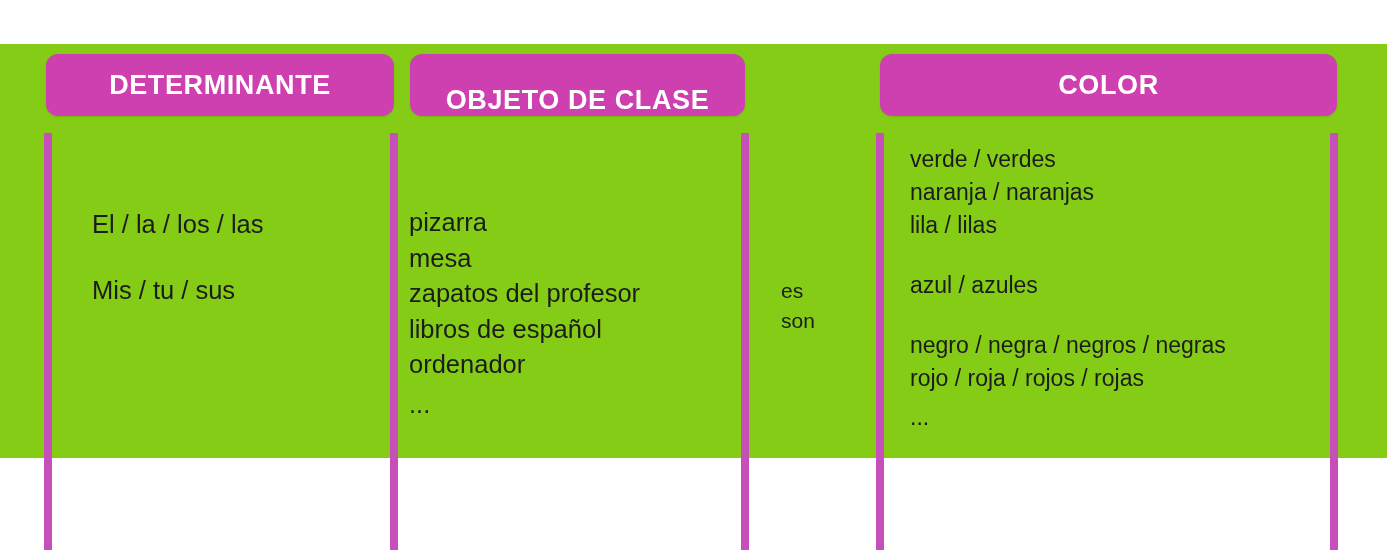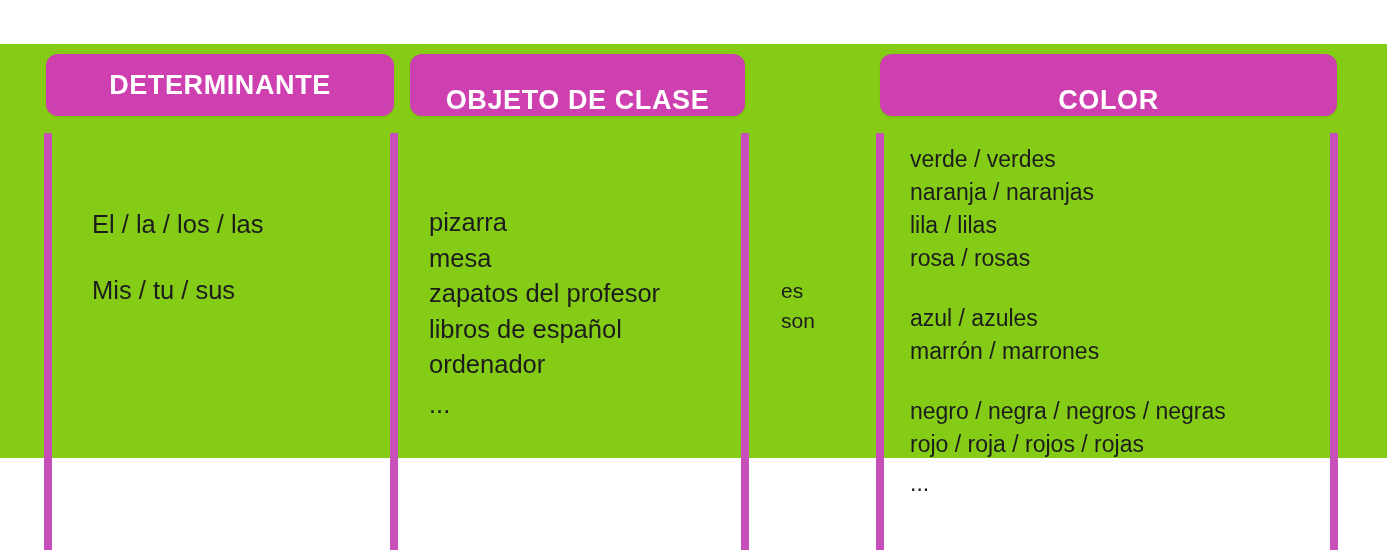--- a/index.html
+++ b/index.html
@@ -45,7 +45,7 @@
 
   #pill-determinante { left: 46px;  width: 348px; }
   #pill-objeto       { left: 410px; width: 335px; align-items: flex-end; }
-  #pill-color        { left: 880px; width: 457px; align-items: flex-end; }
+  #pill-color        { left: 880px; width: 457px; }
 
   
   .vbar {

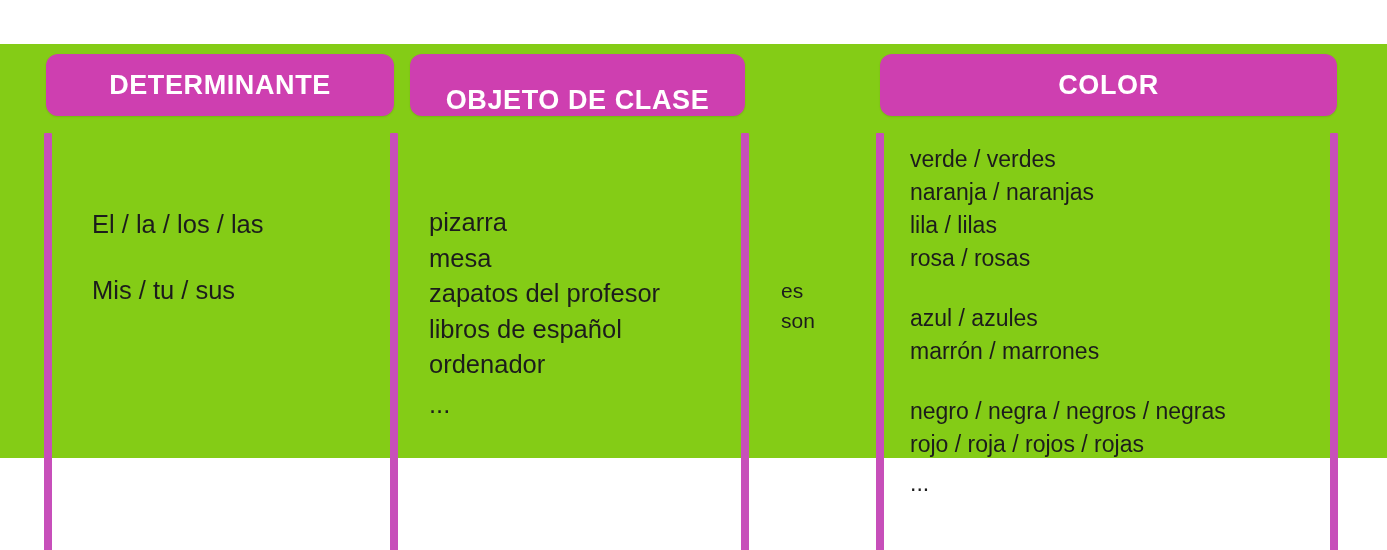--- a/index.html
+++ b/index.html
@@ -82,7 +82,7 @@
   #col-determinante .line:last-child { margin-bottom: 0; }
 
   #col-objeto {
-    left: 429px;
+    left: 409px;
     top: 166px;
   }
   #col-objeto .line {

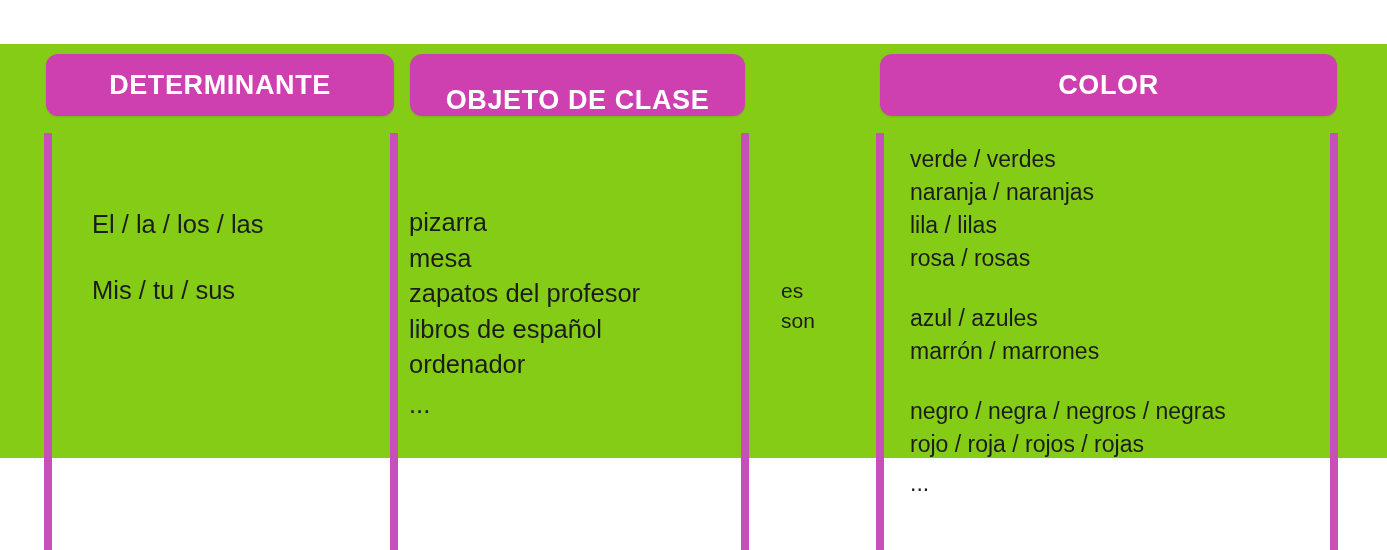--- a/index.html
+++ b/index.html
@@ -165,7 +165,6 @@
       <div class="line">verde / verdes</div>
       <div class="line">naranja / naranjas</div>
       <div class="line">lila / lilas</div>
-      <div class="line">rosa / rosas</div>
     </div>
 
     <div class="group">

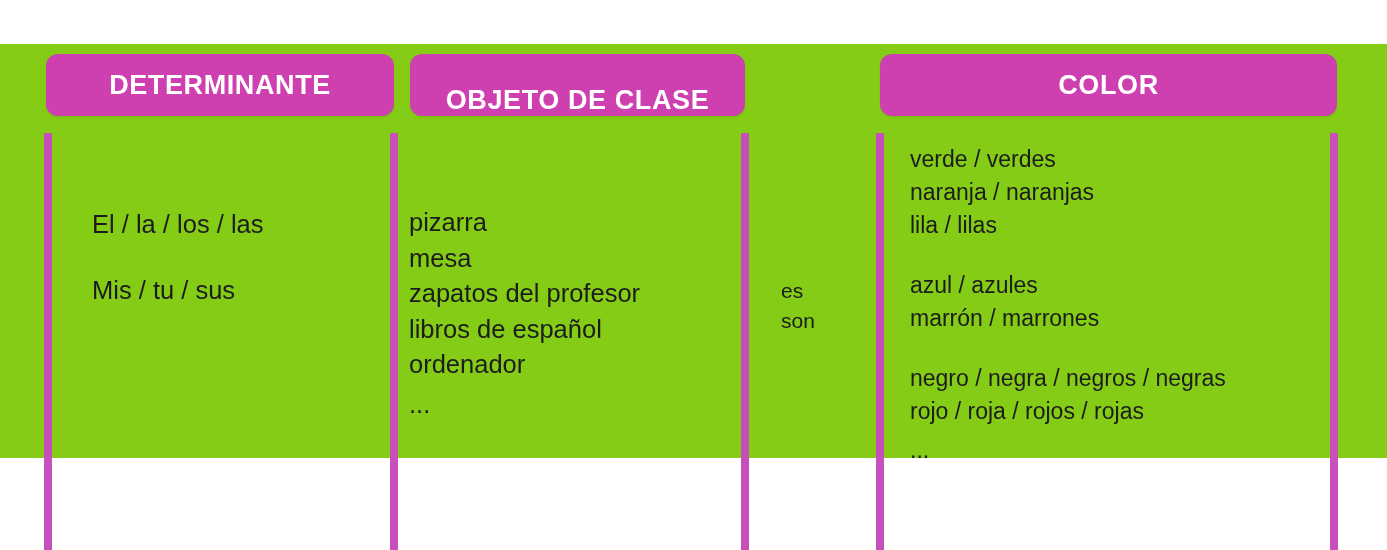--- a/index.html
+++ b/index.html
@@ -169,7 +169,6 @@
 
     <div class="group">
       <div class="line">azul / azules</div>
-      <div class="line">marrón / marrones</div>
     </div>
 
     <div class="group">

